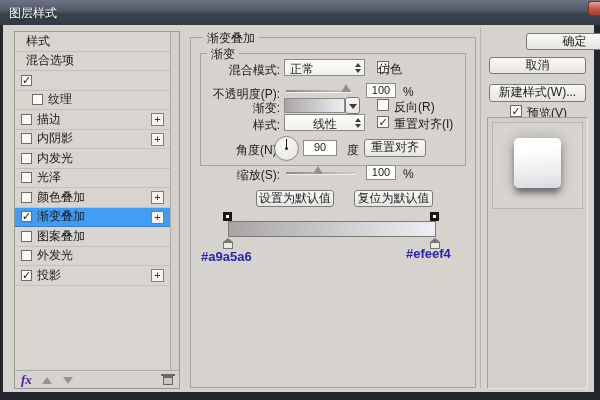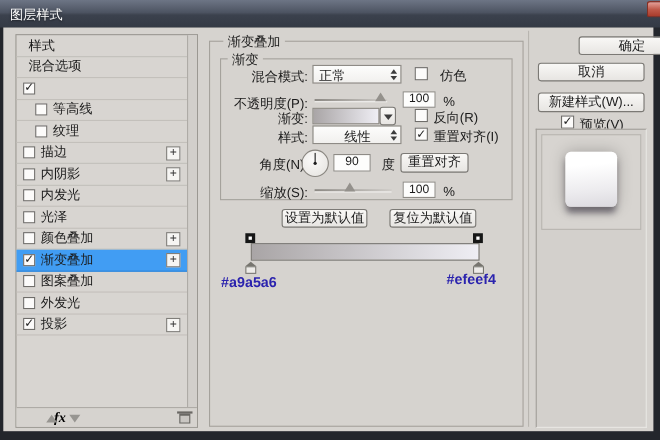--- a/index.html
+++ b/index.html
@@ -40,7 +40,7 @@
   
   .groupbox { position:absolute; border:1px solid #a5a29c; }
   .group-outer { left:190px; top:37px; width:286px; height:351px; }
-  .group-inner { left:200px; top:53px; width:266px; height:129px; }
+  .group-inner { left:200px; top:53px; width:266px; height:113px; }
   .group-legend { position:absolute; top:-8px; background:#d6d3cf; padding:0 4px; font-size:12px; white-space:nowrap; }
   .group-outer > .group-legend { left:12px; }
   .group-inner > .group-legend { left:6px; }

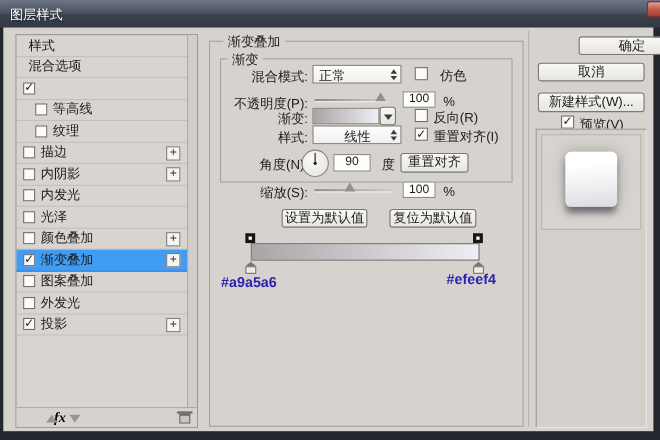--- a/index.html
+++ b/index.html
@@ -179,7 +179,7 @@
     <span class="dd-arrows"></span>
   </div>
   <span class="cbx" style="left:377px; top:61px;"></span>
-  <span class="cbx-label" style="left:400px; top:61px;">仿色</span>
+  <span class="cbx-label" style="left:378px; top:61px;">仿色</span>
 
   <span class="f-label" style="left:196px; top:86px;">不透明度(P):</span>
   <div class="slider-track" style="left:286px; top:90px; width:66px;"></div>

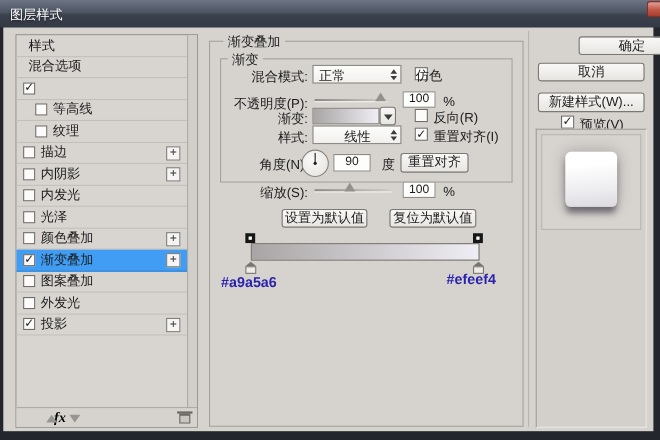--- a/index.html
+++ b/index.html
@@ -109,10 +109,6 @@
         </div>
         <div class="list-row indent">
           <span class="checkbox"></span>
-          <span class="row-label">等高线</span>
-        </div>
-        <div class="list-row indent">
-          <span class="checkbox"></span>
           <span class="row-label">纹理</span>
         </div>
         <div class="list-row">

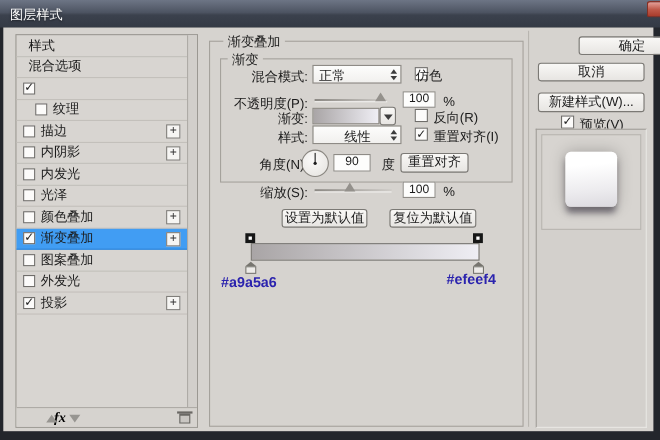--- a/index.html
+++ b/index.html
@@ -30,7 +30,7 @@
   .plus-btn { position:absolute; right:7px; top:3px; width:13px; height:13px; background:#f6f5f3; border:1px solid #807e7a;
     font-size:11px; line-height:11px; text-align:center; color:#333; }
   .list-toolbar { position:absolute; left:0; right:0; bottom:0; height:18px; border-top:1px solid #aeaba6; background:#d6d3cf; }
-  .fx-label { position:absolute; left:6px; top:1px; font-family:"Liberation Serif", serif; font-style:italic; font-weight:bold; font-size:13px; color:#000000;margin-left:28px; }
+  .fx-label { position:absolute; left:6px; top:1px; font-family:"Liberation Serif", serif; font-style:italic; font-weight:bold; font-size:13px; color:#4c1d95; }
   .arrow-up, .arrow-down { position:absolute; top:6px; width:0; height:0; border-left:5px solid transparent; border-right:5px solid transparent; }
   .arrow-up { left:27px; border-bottom:7px solid #979591; }
   .arrow-down { left:48px; border-top:7px solid #979591; }

